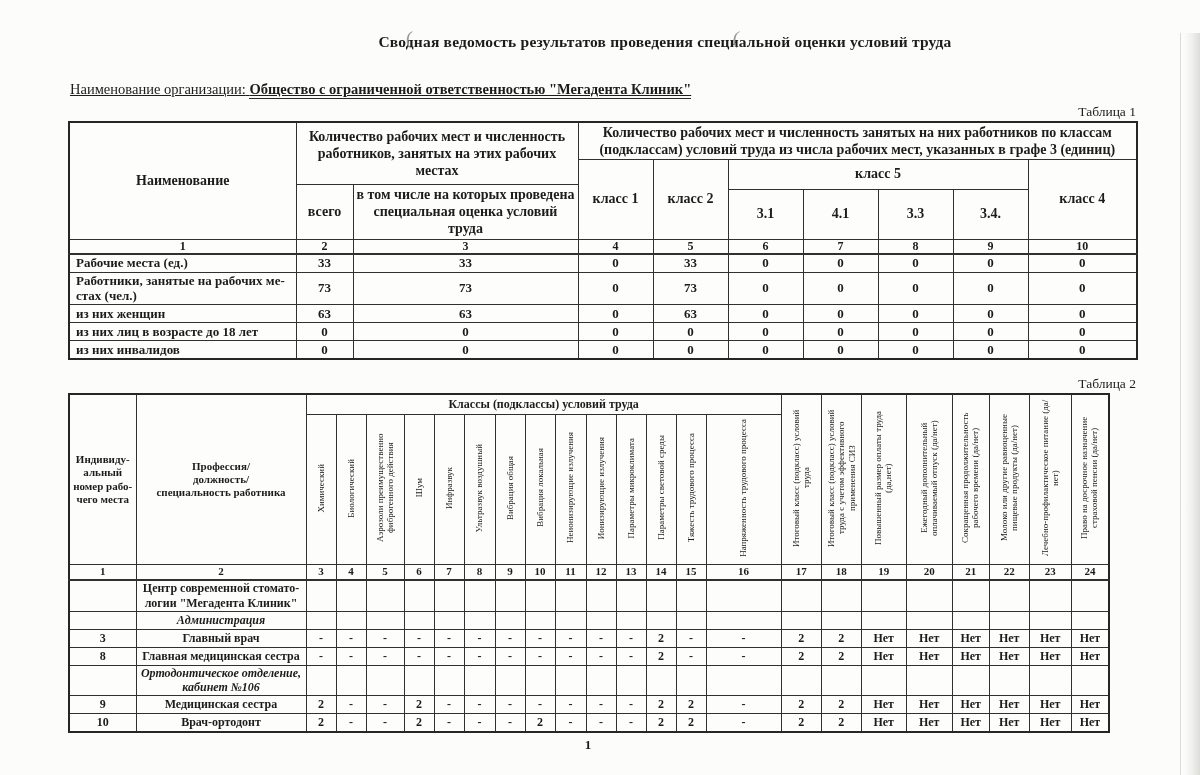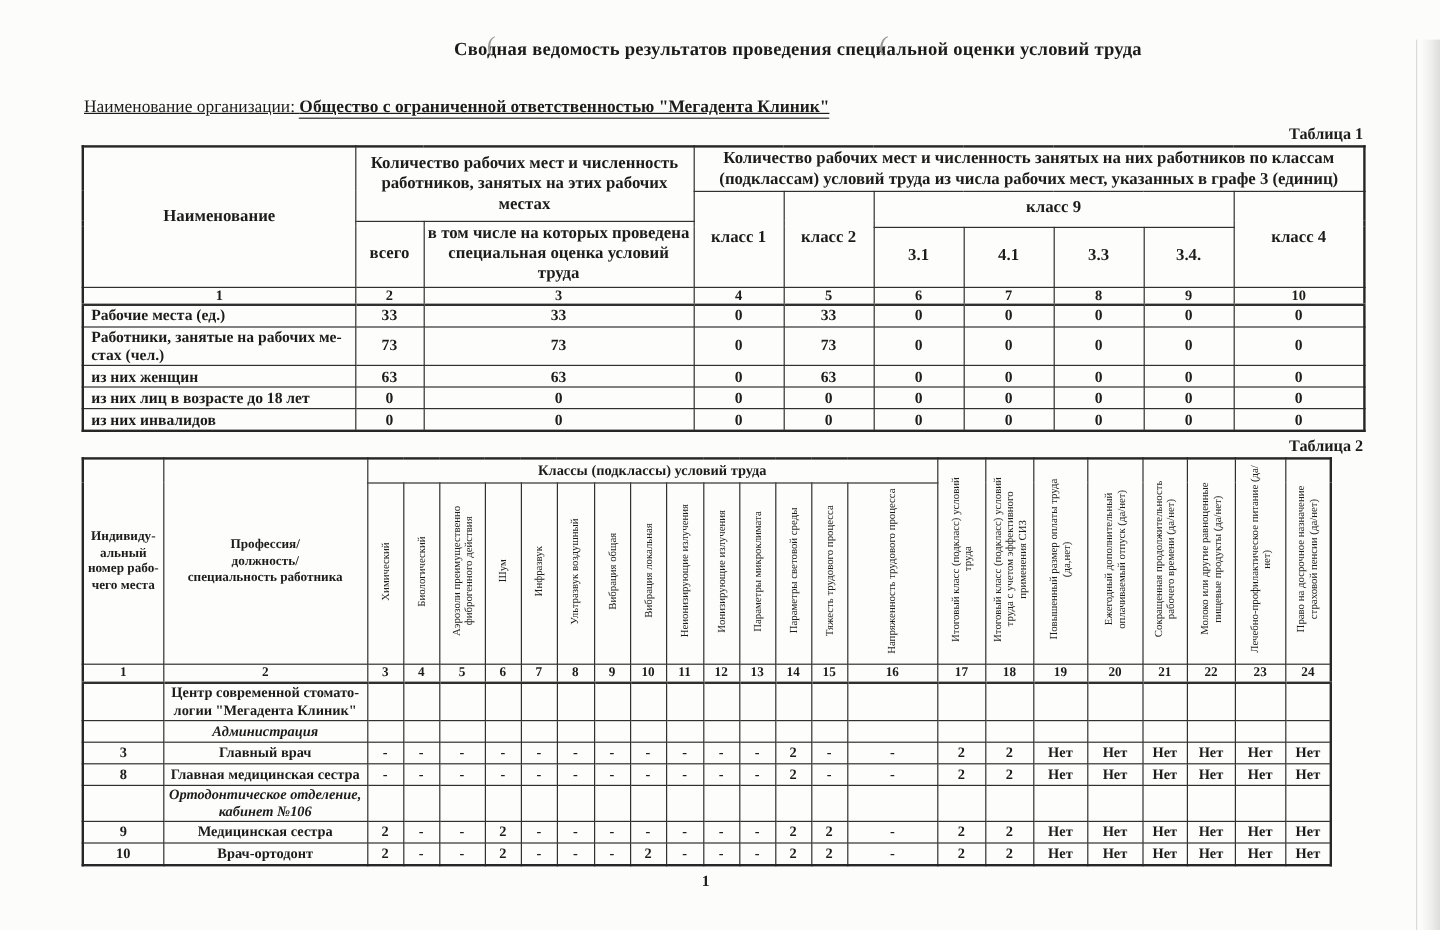--- a/index.html
+++ b/index.html
@@ -21,7 +21,7 @@
   .org-line{margin:30px 0 0 70px;font-size:14.5px;text-decoration:underline;}
   .org-name{font-weight:600;border-bottom:1.5px solid #2a2a2a;padding-bottom:1px;}
 
-  .tcaption{width:1068px;margin:6px 0 1px 68px;text-align:right;font-size:13.5px;font-weight:700;}
+  .tcaption{width:1068px;margin:6px 0 1px 68px;text-align:right;font-size:13.5px;font-weight:400;}
   .tcaption2{margin-top:4px;}
 
   table{border-collapse:collapse;table-layout:fixed;margin-left:68px;border:2px solid #262626;background:#fdfdfc;}

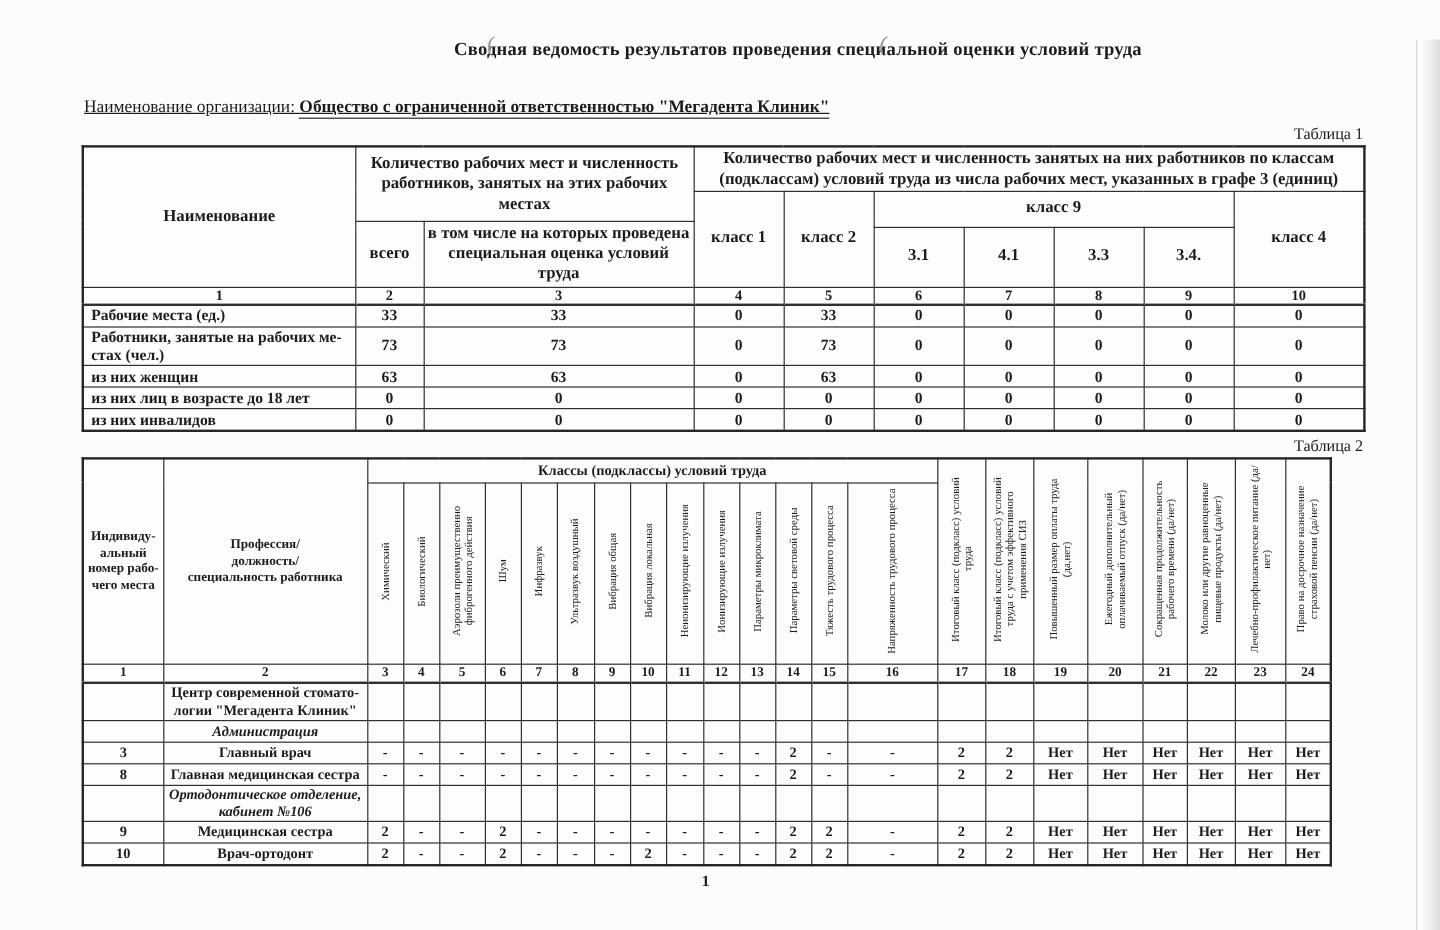--- a/index.html
+++ b/index.html
@@ -91,7 +91,7 @@
       <tr style="height:25px">
         <th rowspan="3">класс 1</th>
         <th rowspan="3">класс 2</th>
-        <th colspan="4" rowspan="2">класс 9</th>
+        <th colspan="4" rowspan="2">класс 5</th>
         <th rowspan="3">класс 4</th>
       </tr>
       <tr style="height:5px">

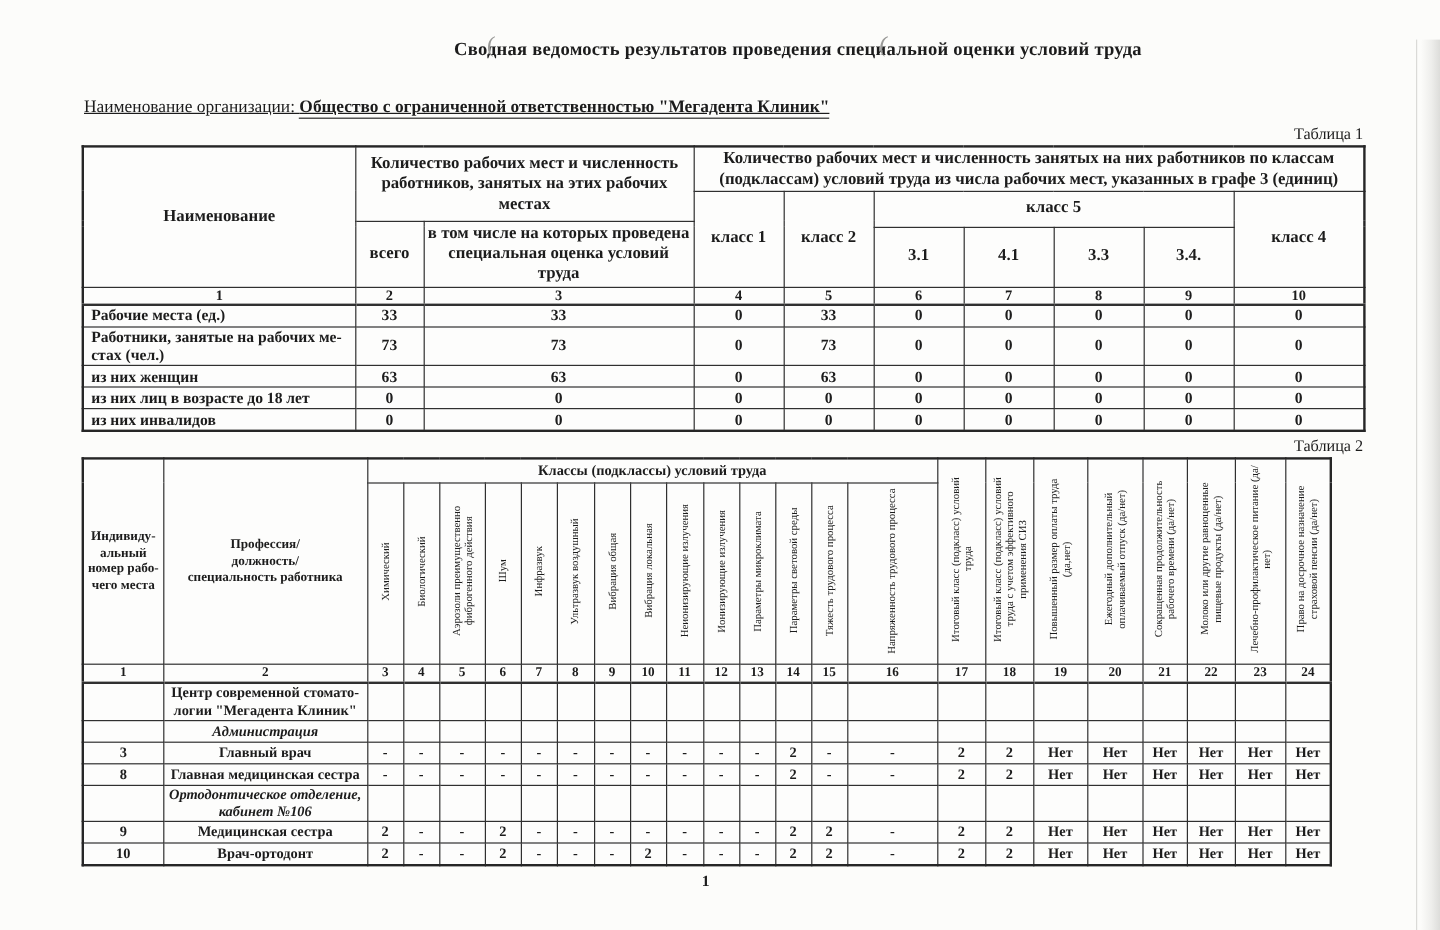--- a/index.html
+++ b/index.html
@@ -22,7 +22,7 @@
   .org-name{font-weight:600;border-bottom:1.5px solid #2a2a2a;padding-bottom:1px;}
 
   .tcaption{width:1068px;margin:6px 0 1px 68px;text-align:right;font-size:13.5px;font-weight:400;}
-  .tcaption2{margin-top:4px;}
+  .tcaption2{margin-top:16px;}
 
   table{border-collapse:collapse;table-layout:fixed;margin-left:68px;border:2px solid #262626;background:#fdfdfc;}
   th,td{border:1px solid #303030;padding:0 2px;text-align:center;vertical-align:middle;

